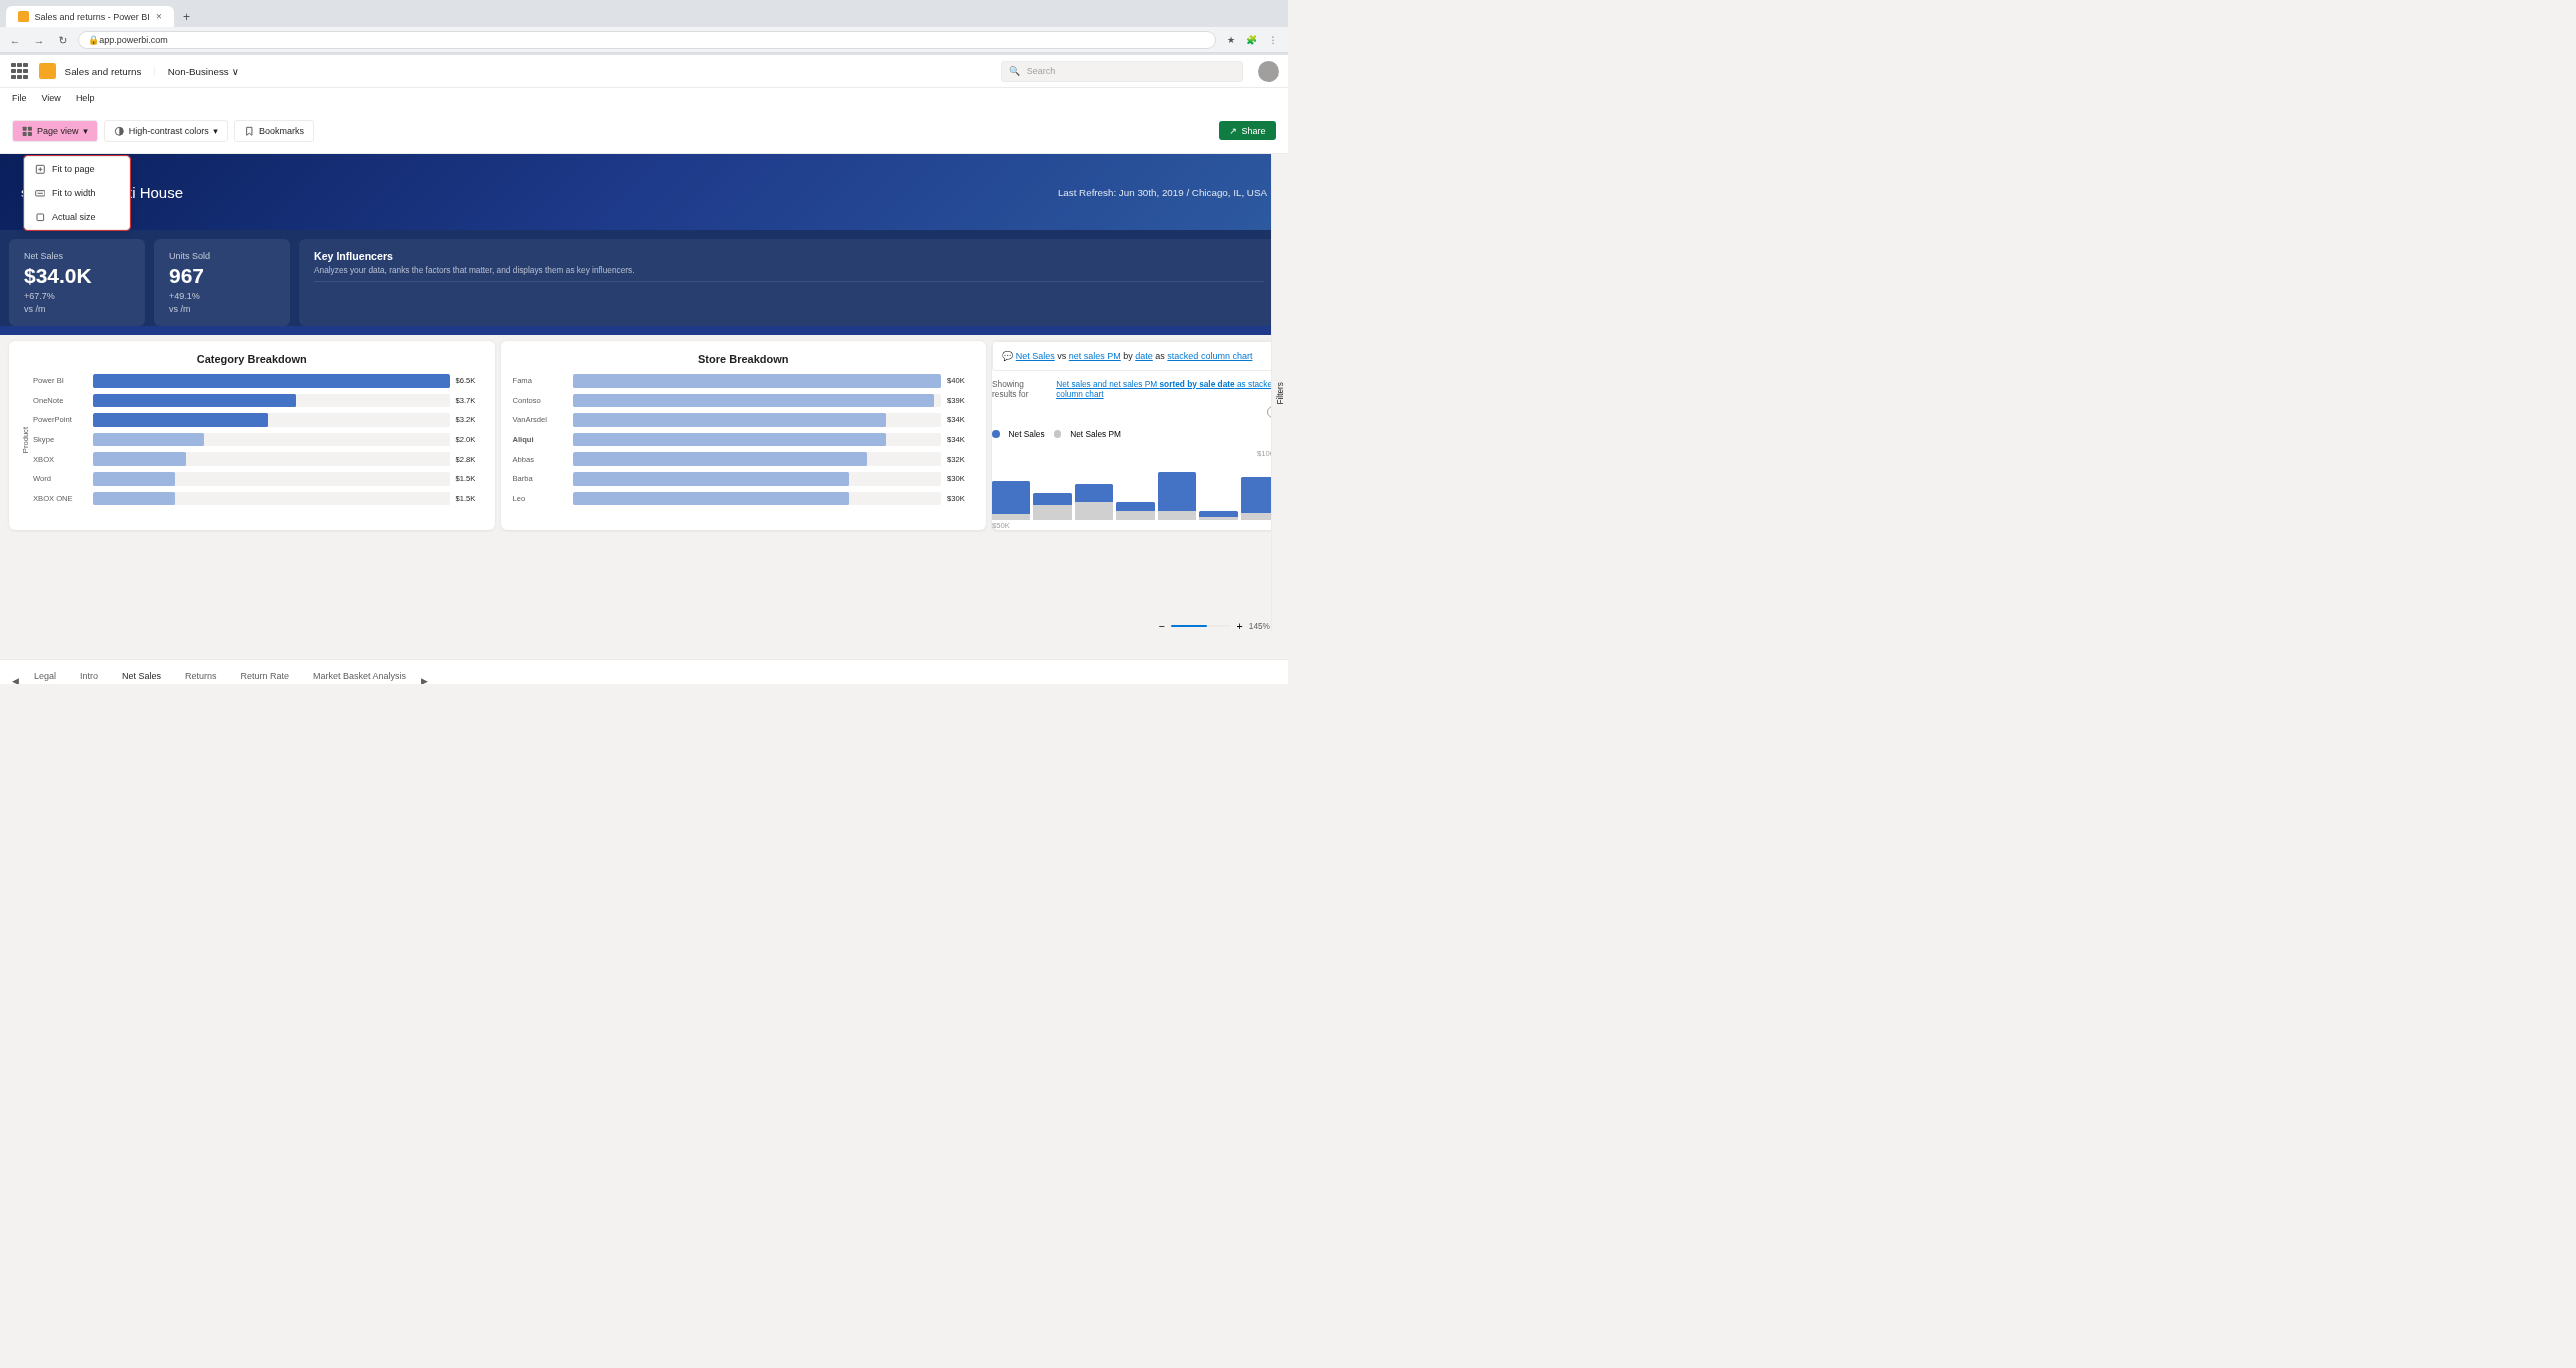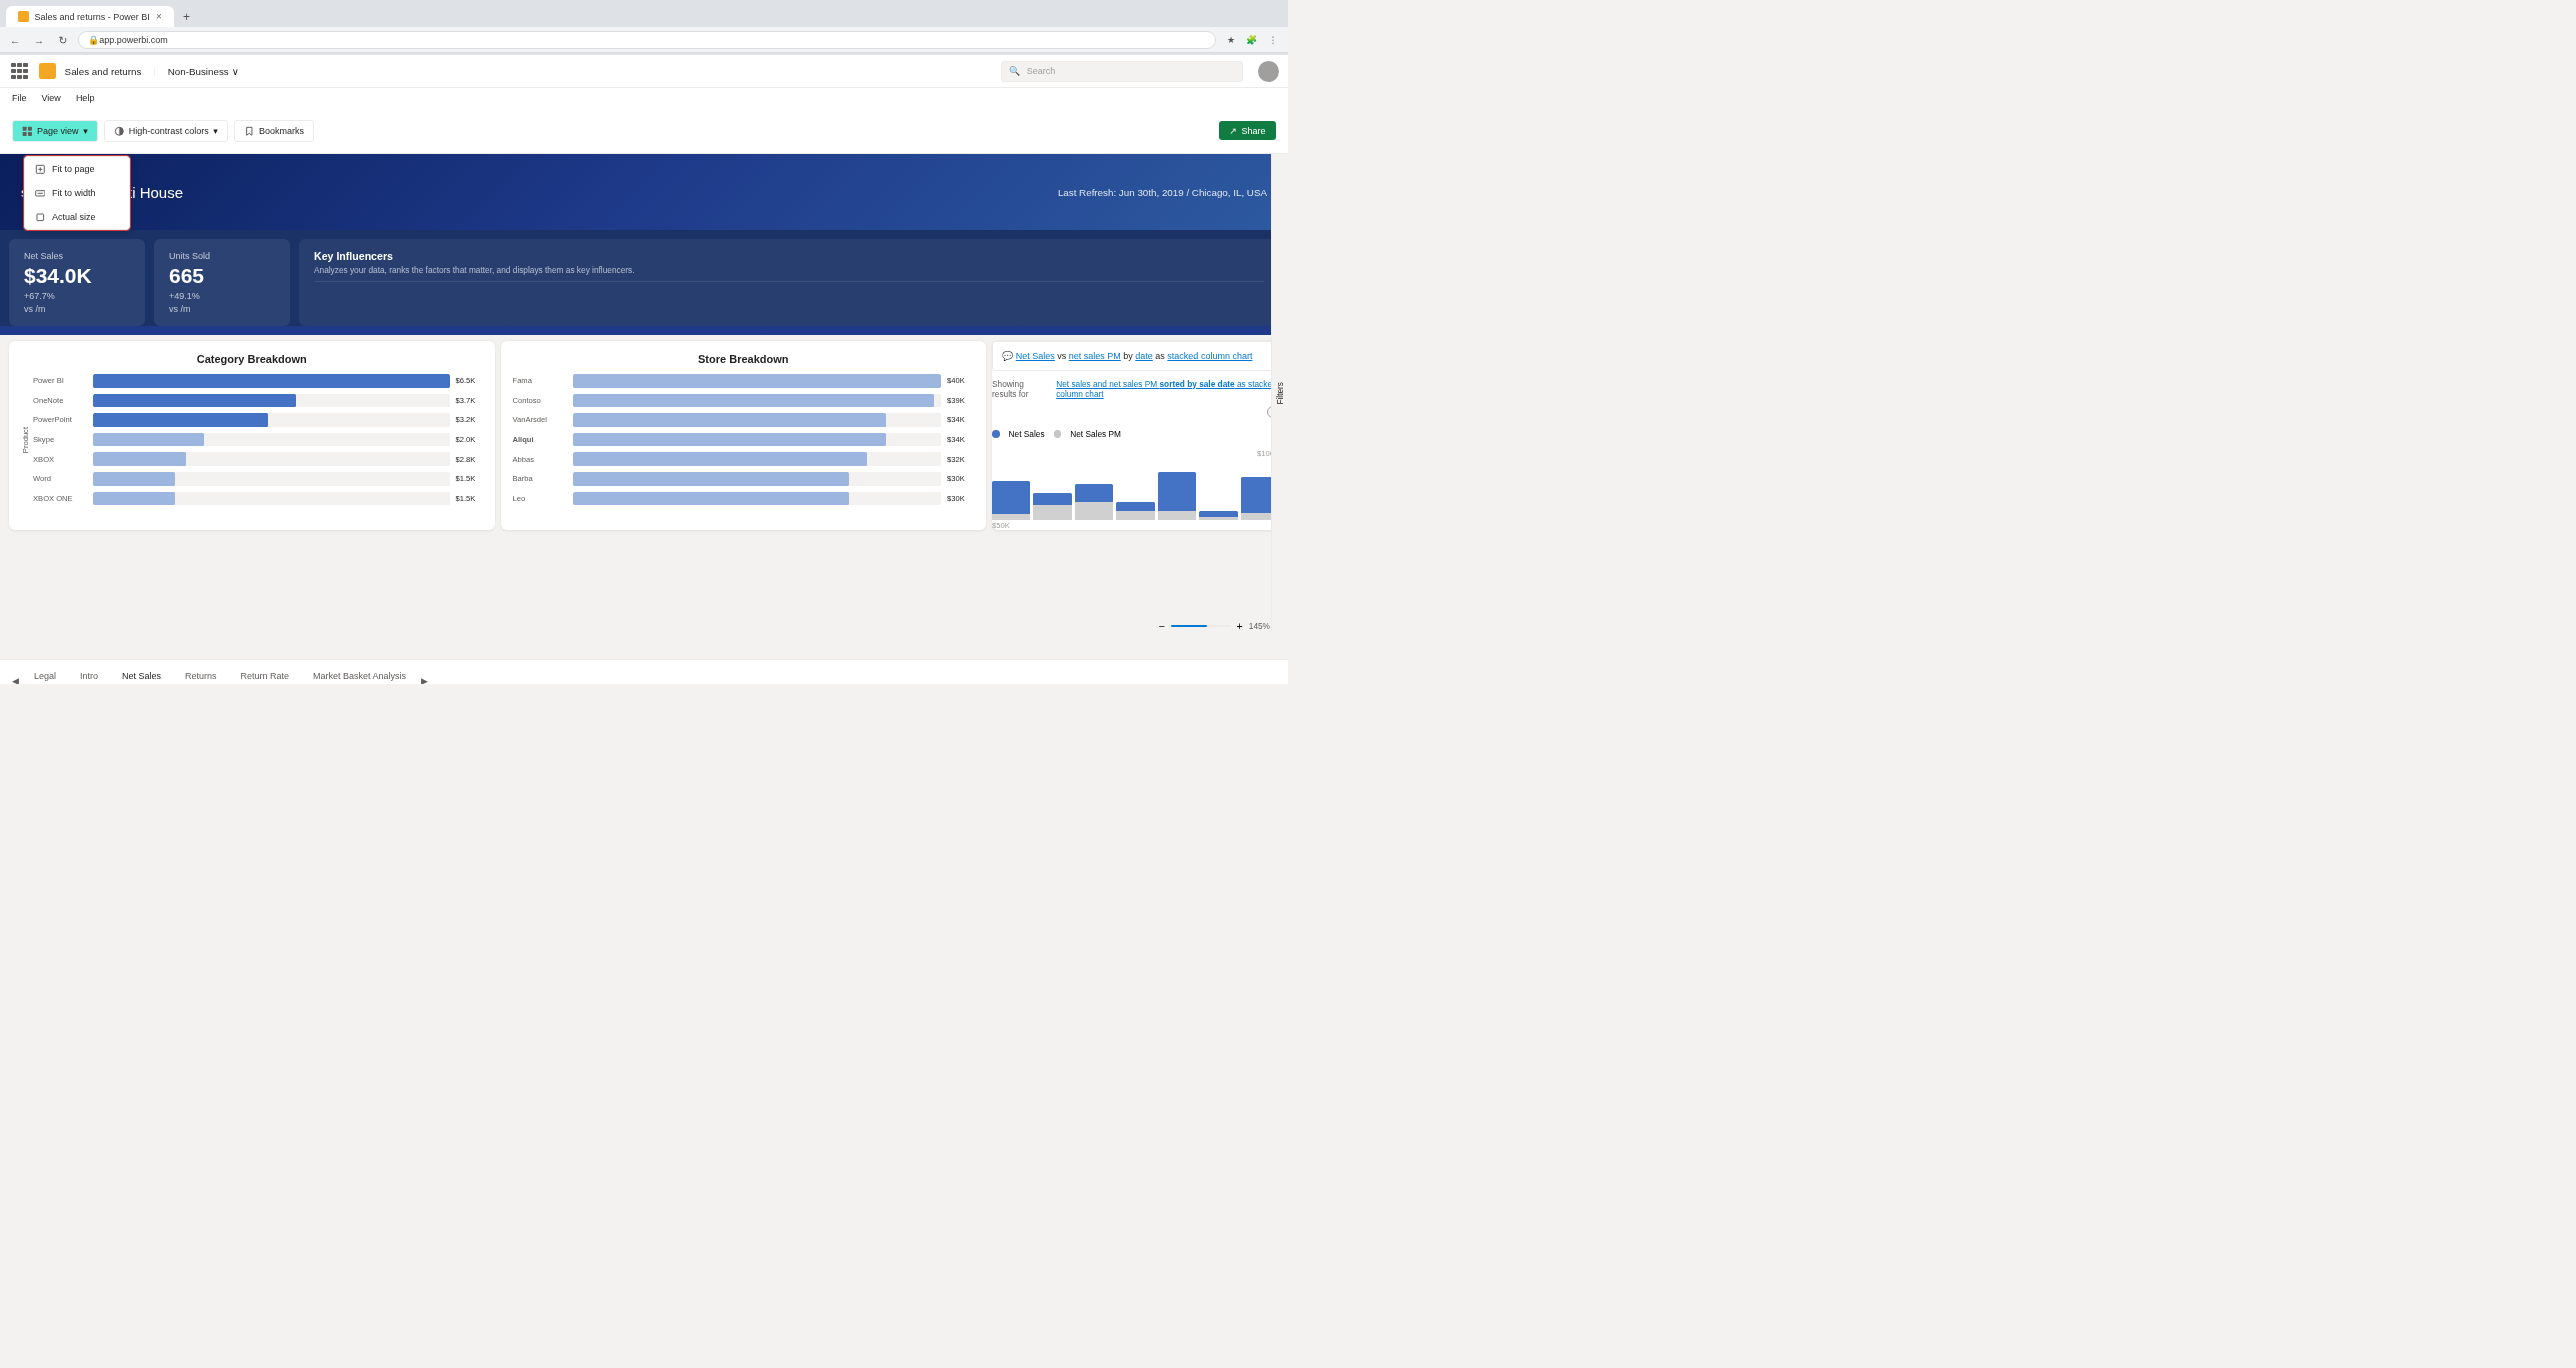--- a/index.html
+++ b/index.html
@@ -38,7 +38,7 @@
     .pbi-menu-item { font-size: 9px; color: #201f1e; cursor: pointer; padding: 3px 0; }
     .pbi-ribbon-tools { height: 45px; display: flex; align-items: center; padding: 0 12px; gap: 6px; position: relative; }
     .ribbon-btn { display: flex; align-items: center; gap: 4.5px; padding: 4.5px 9px; border: 0.8px solid #edebe9; border-radius: 3px; cursor: pointer; font-size: 9px; color: #201f1e; background: white; }
-    .ribbon-btn-active { background: #5eead4; }
+    .ribbon-btn-active { background: #f9a8d4; }
 
     
     .dropdown-menu { position: absolute; top: 36px; left: 12px; background: white; border: 0.8px solid #edebe9; box-shadow: 0 3px 9px rgba(0,0,0,0.15); border-radius: 3px; z-index: 100; min-width: 106px; outline: 1.5px solid #d13438; }

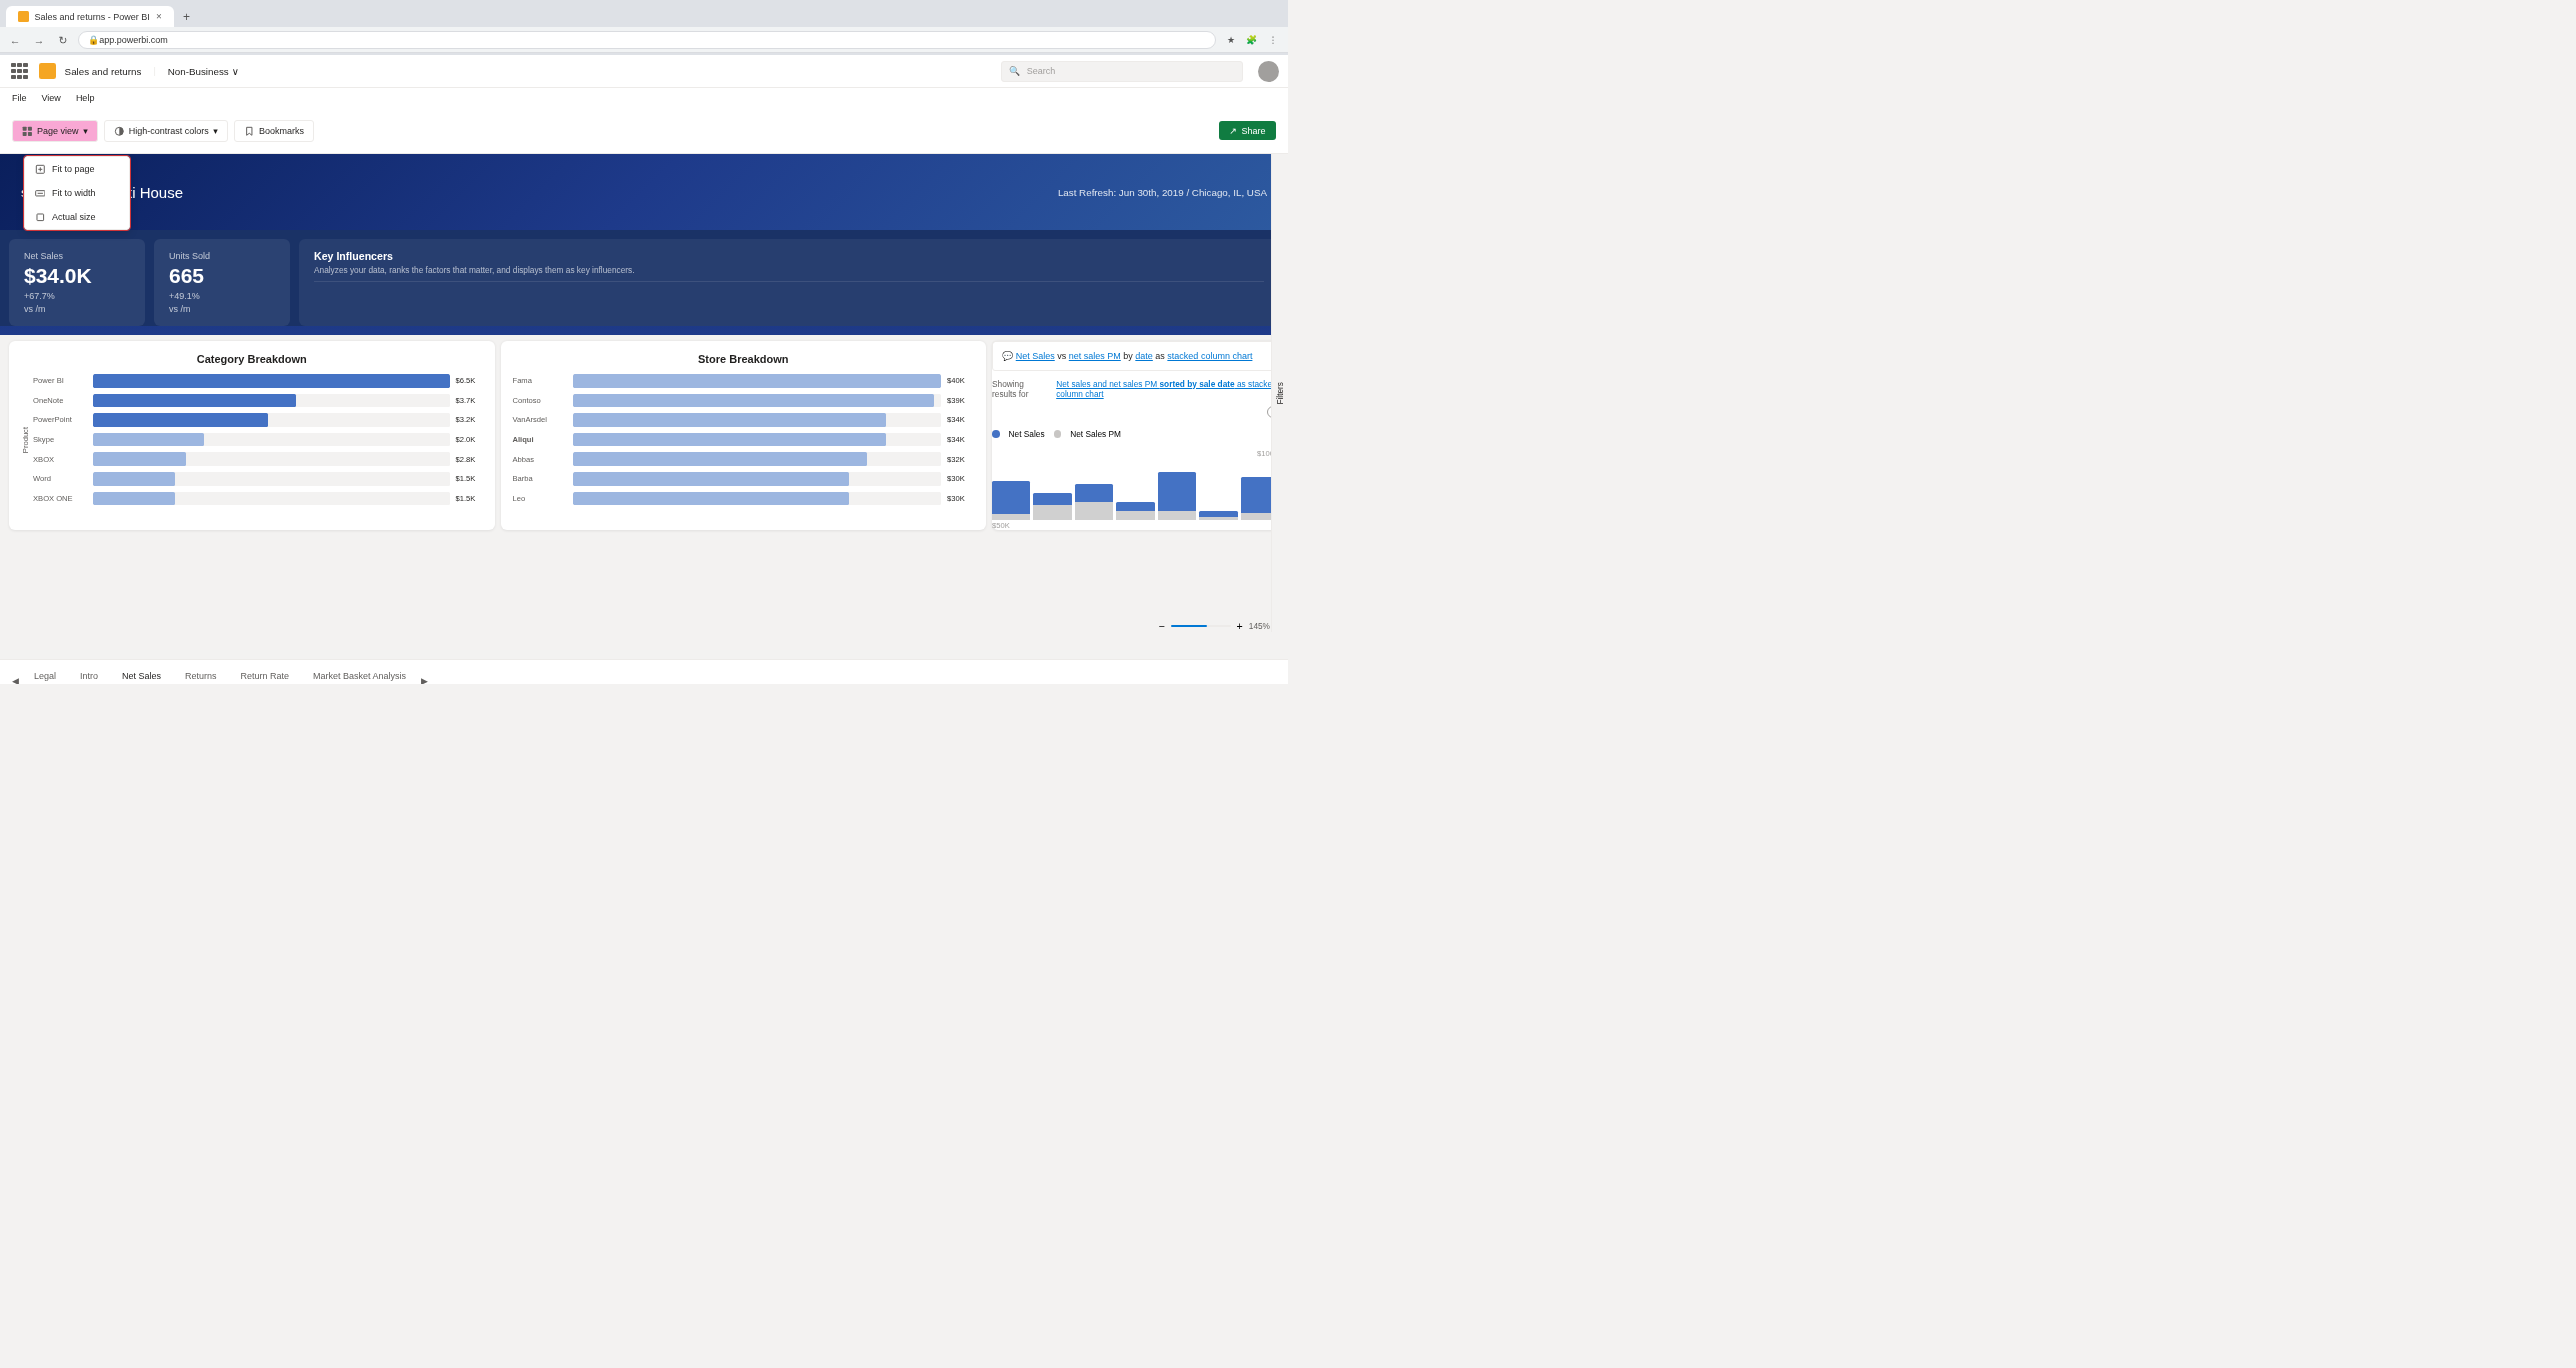--- a/index.html
+++ b/index.html
@@ -269,7 +269,7 @@
 
           <div class="kpi-card">
             <div class="kpi-label">Units Sold</div>
-            <div class="kpi-value">665</div>
+            <div class="kpi-value">967</div>
             <div class="kpi-change">+49.1%</div>
             <div class="kpi-change">vs /m</div>
           </div>

